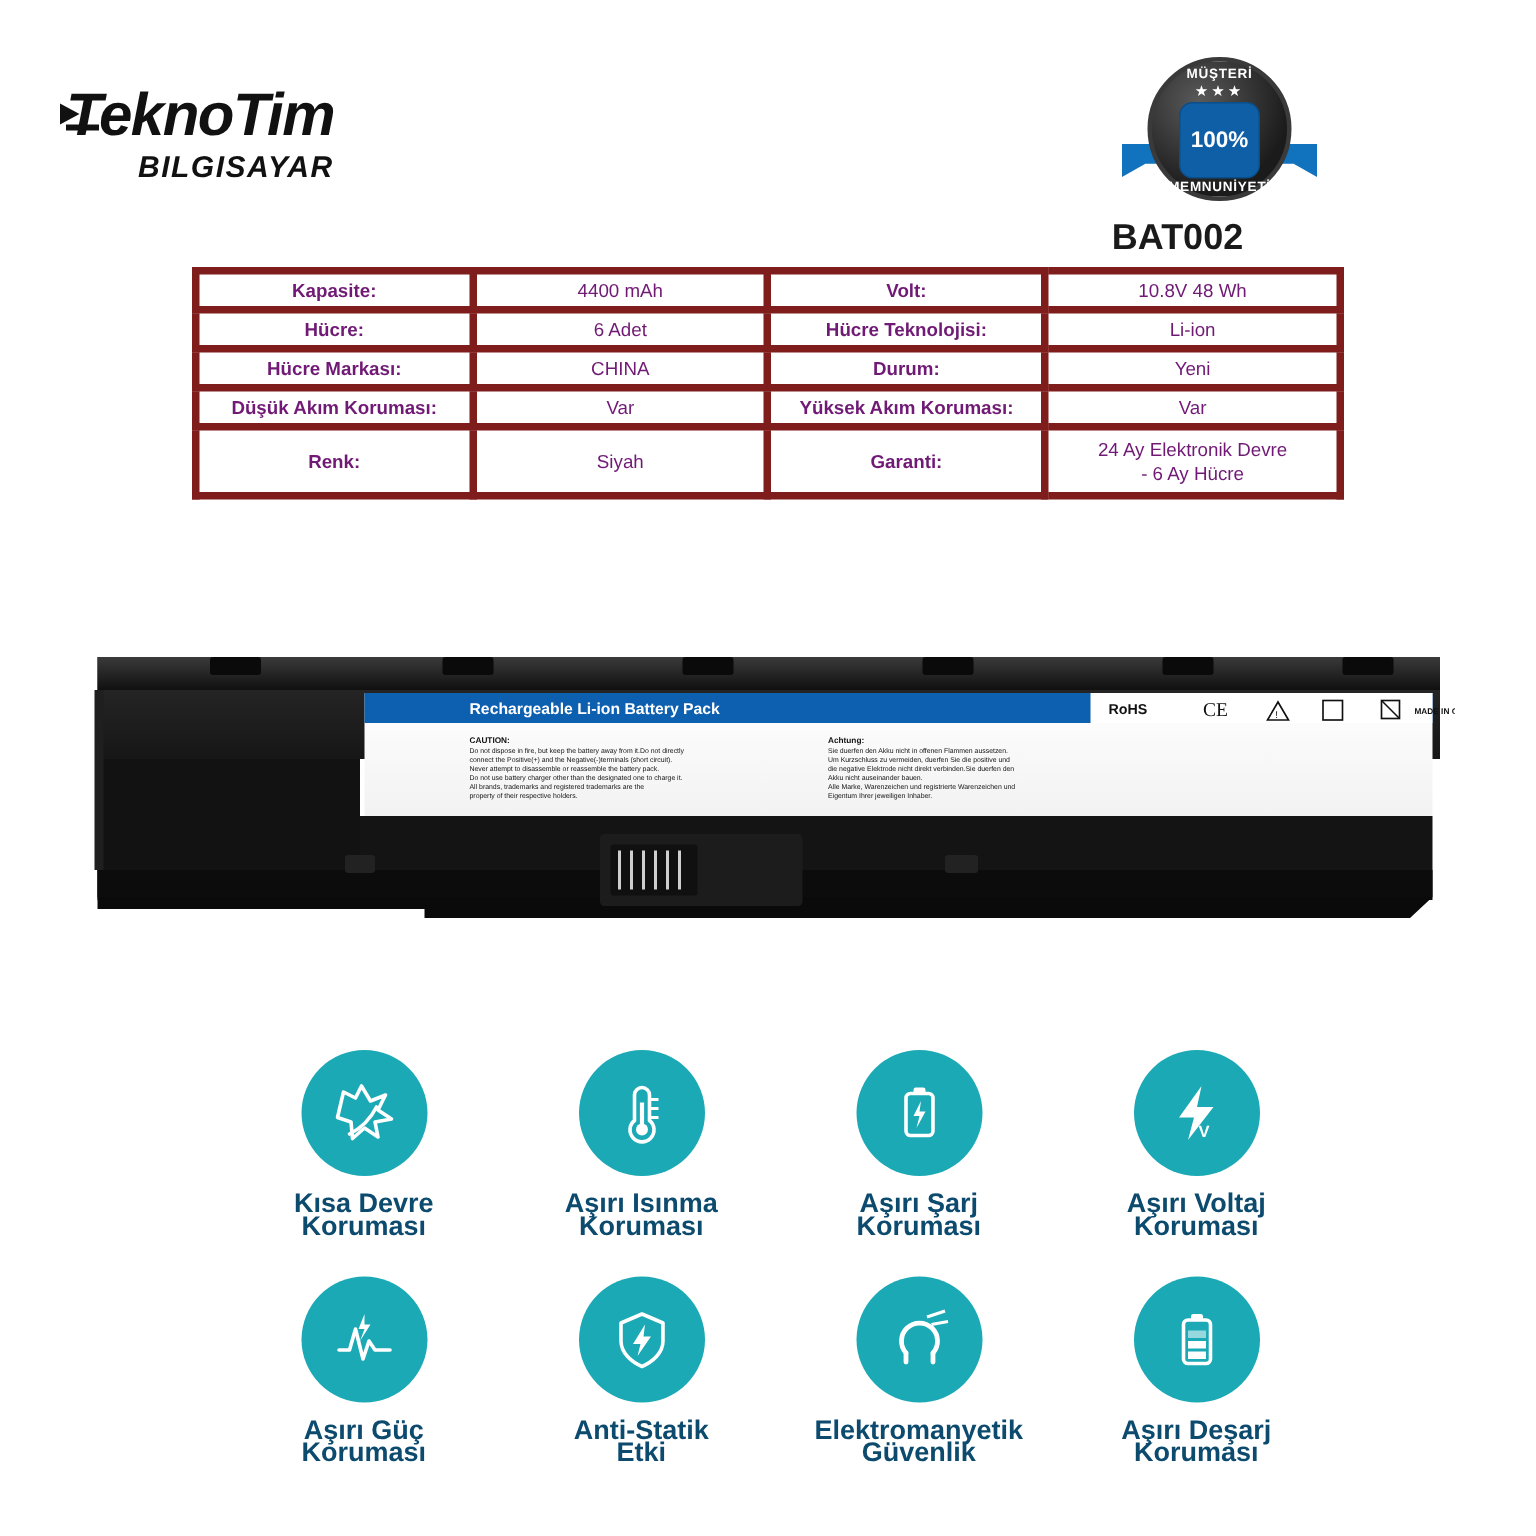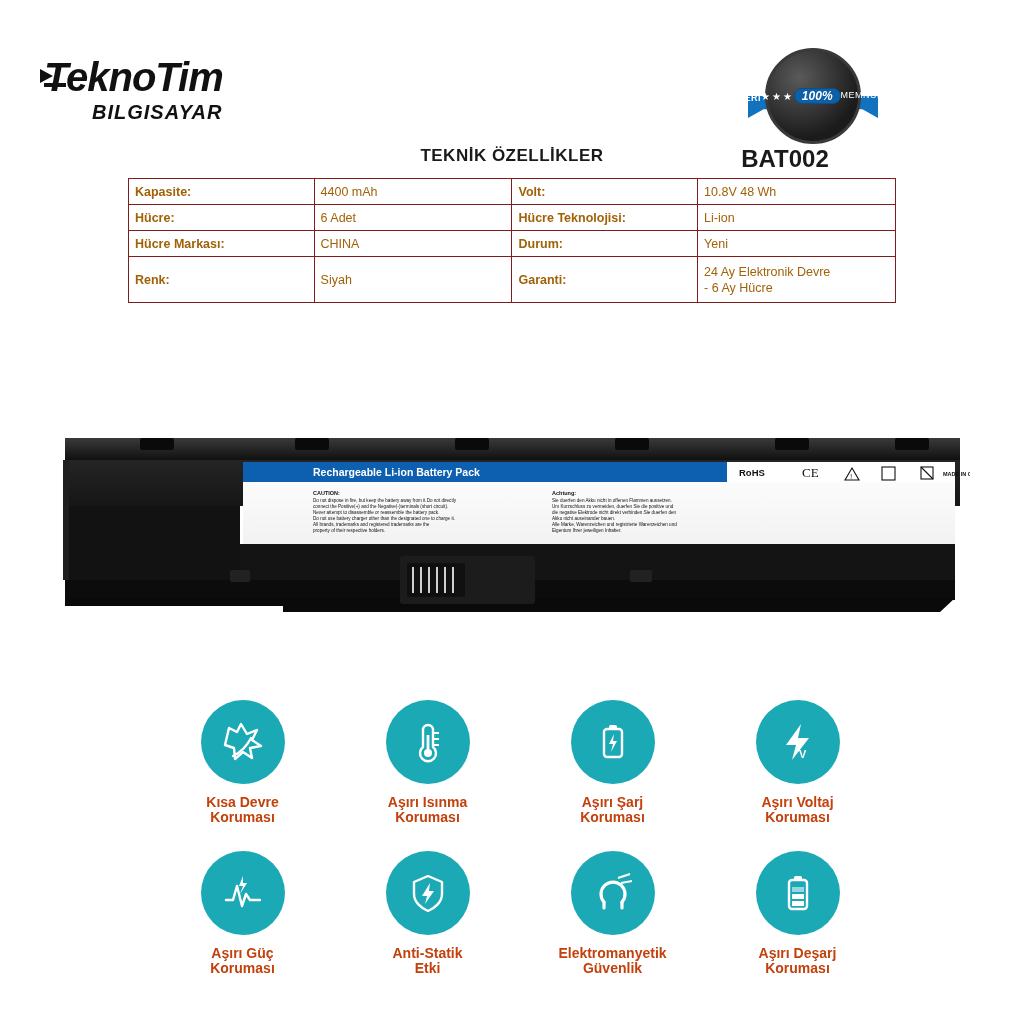--- a/index.html
+++ b/index.html
@@ -48,11 +48,11 @@
     width: 130px; height: 105px;
   }
   .badge-circle {
-    position: absolute; left: 17px; top: 10px;
+    position: absolute; left: 17px; top: 0;
     width: 96px; height: 96px; border-radius: 50%;
     background: radial-gradient(circle at 35% 30%, #5a5a5a, #1b1b1b 70%);
     border: 3px solid #3a3a3a;
-    display: flex; flex-direction: row;
+    display: flex; flex-direction: column;
     align-items: center; justify-content: center;
     color: #fff;
   }

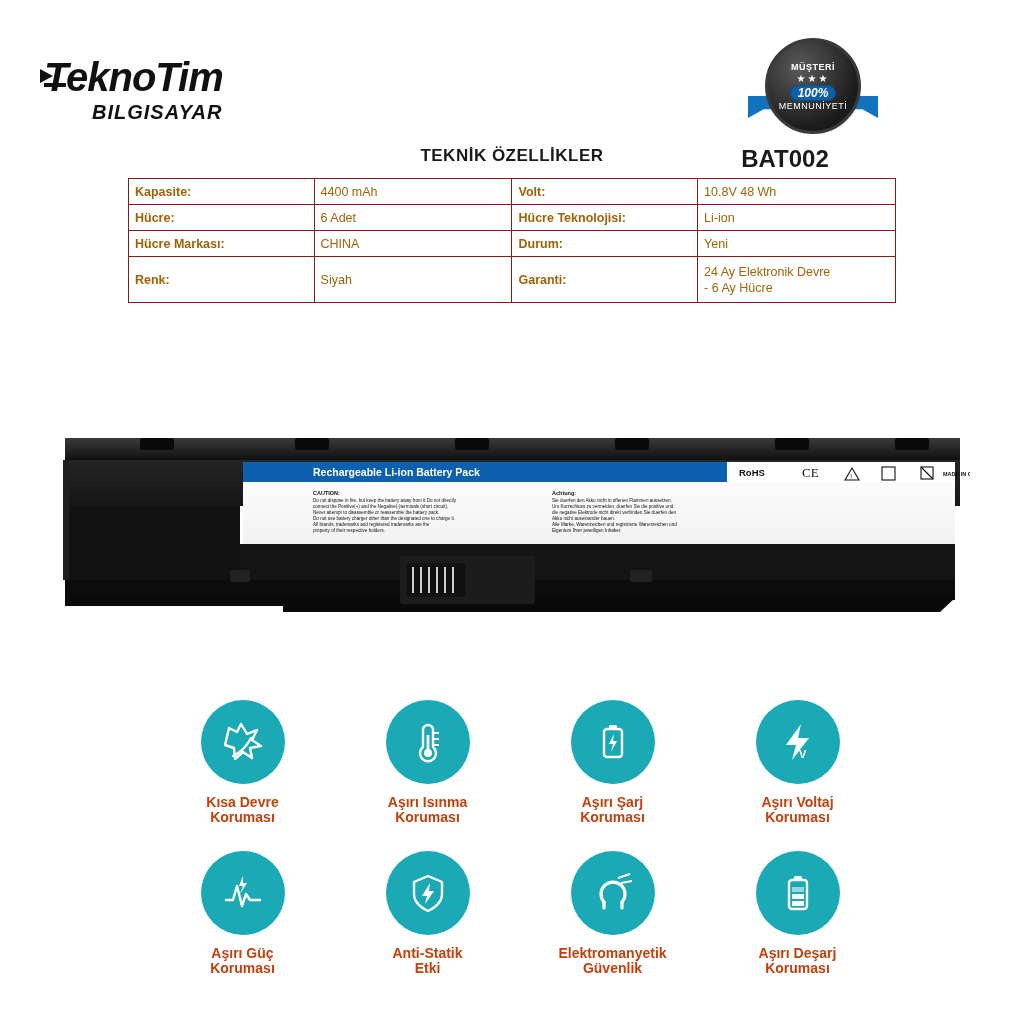--- a/index.html
+++ b/index.html
@@ -59,11 +59,10 @@
   .badge-top-text { font-size: 9px; font-weight: bold; letter-spacing: .5px; margin-top: 4px;}
   .badge-stars { font-size: 10px; letter-spacing: 2px; color: #fff; margin: 1px 0;}
   .badge-pct {
-    font-size: 12px; font-weight: bold;
+    font-size: 15px; font-weight: bold;
     background: #0f5fa6; color: #fff;
-    border-radius: 9px; padding: 0px 7px;
+    border-radius: 9px; padding: 16px 7px;
     border: 1px solid #0a4e8a;
-    font-style: italic;
   }
   .badge-bot-text { font-size: 9px; font-weight: normal; letter-spacing: .5px; margin-bottom: 3px;}
   .ribbon {

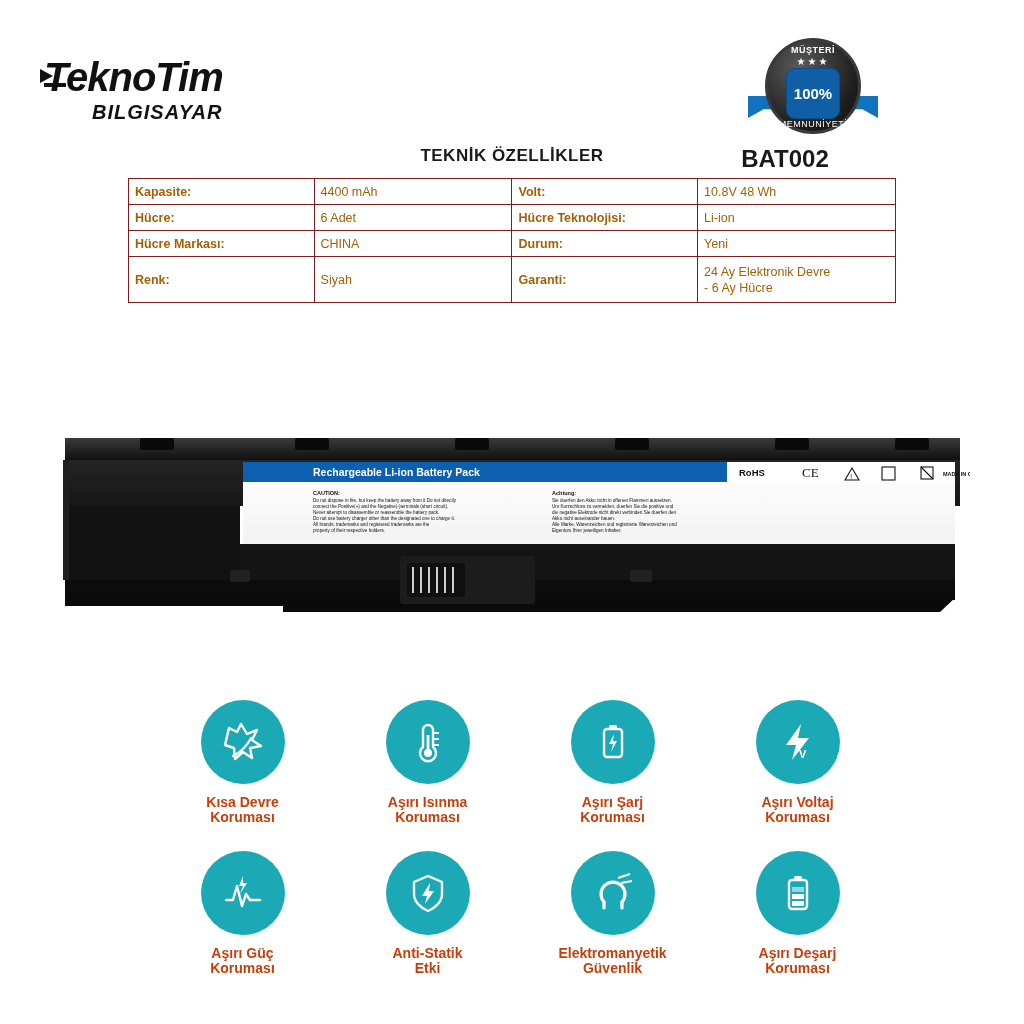--- a/index.html
+++ b/index.html
@@ -64,7 +64,7 @@
     border-radius: 9px; padding: 16px 7px;
     border: 1px solid #0a4e8a;
   }
-  .badge-bot-text { font-size: 9px; font-weight: normal; letter-spacing: .5px; margin-bottom: 3px;}
+  .badge-bot-text { font-size: 9px; font-weight: bold; letter-spacing: .5px; margin-bottom: 3px;}
   .ribbon {
     position: absolute; left: 0; top: 58px;
     width: 130px; height: 22px;

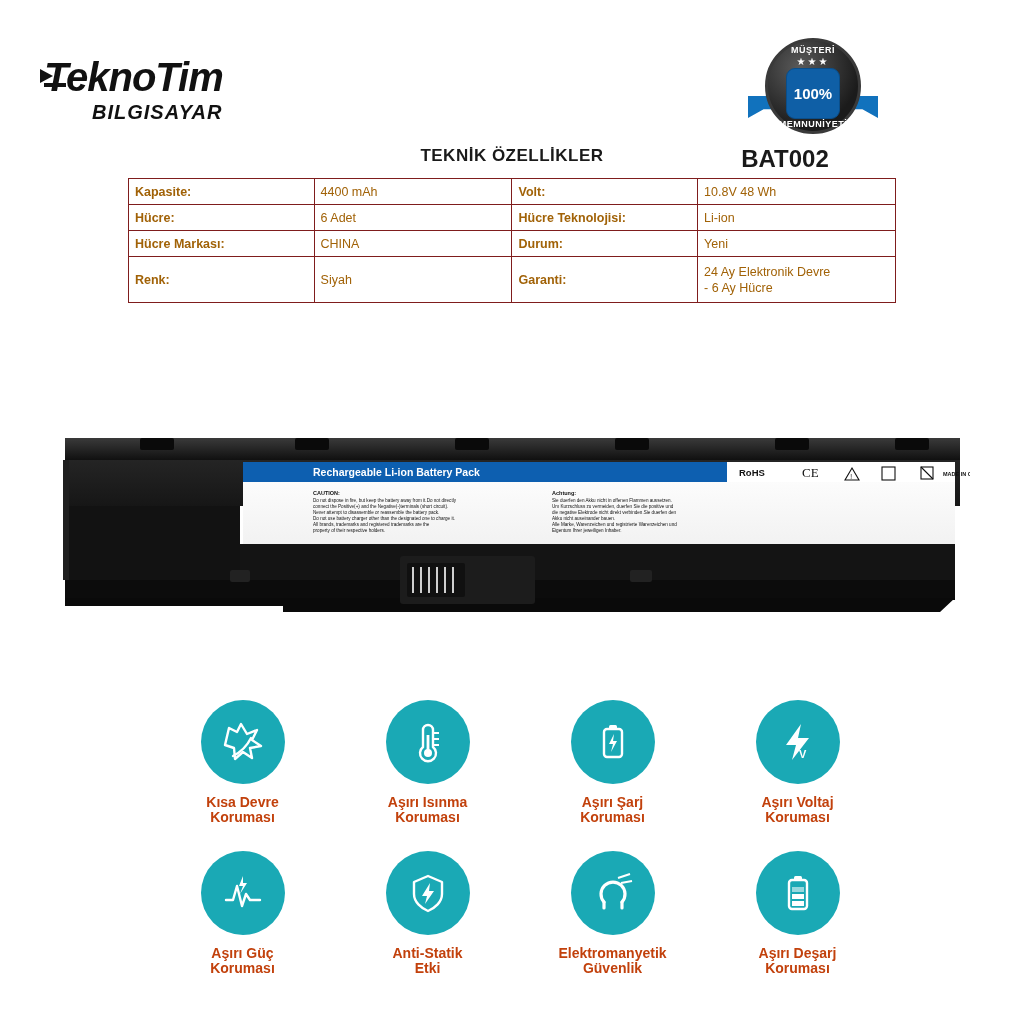--- a/index.html
+++ b/index.html
@@ -153,7 +153,6 @@
     </div>
   </div>
 
-  <div class="spec-title">TEKNİK ÖZELLİKLER</div>
   <div class="model-code">BAT002</div>
 
   <table class="spec-table">

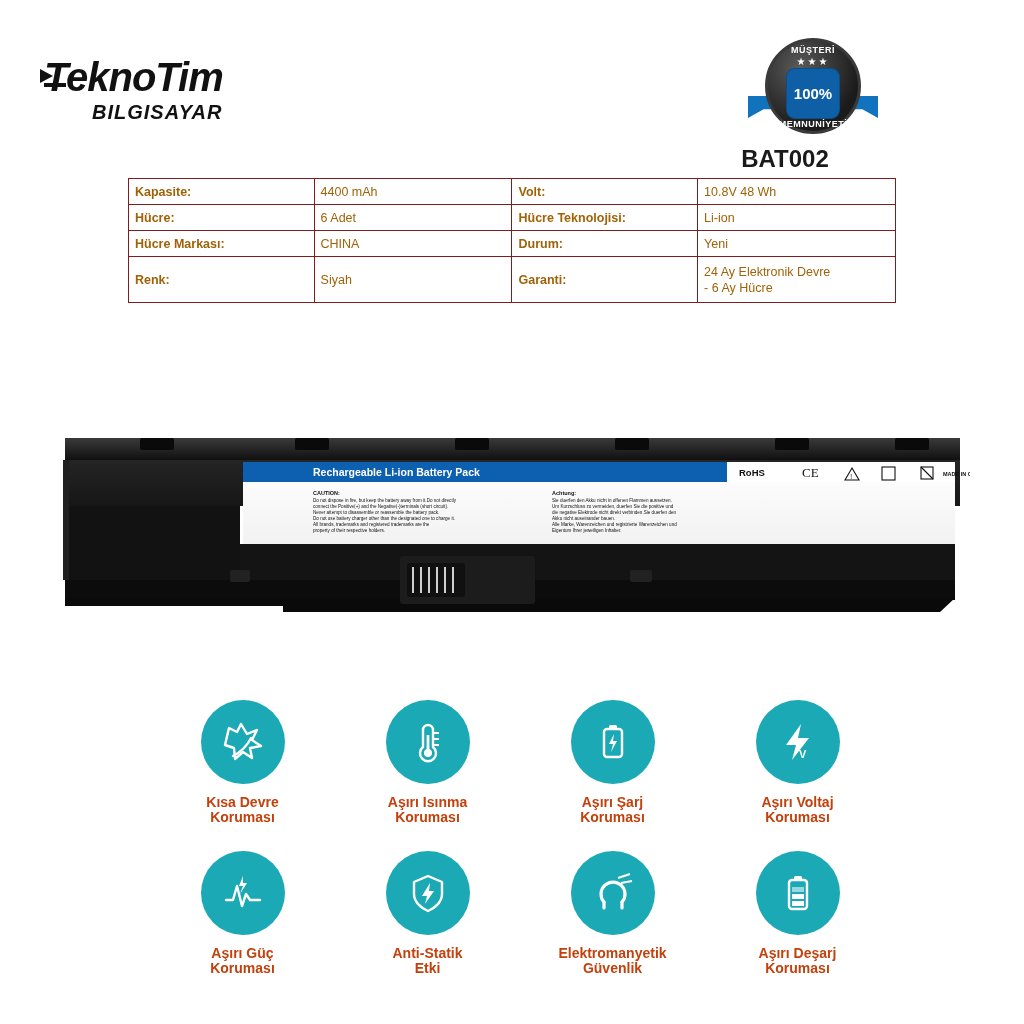--- a/index.html
+++ b/index.html
@@ -93,12 +93,12 @@
     font-size: 12.5px;
   }
   .spec-table td {
-    border: 1px solid #7f1d1d;
+    border: 5px solid #7f1d1d;
     height: 26px;
     padding: 2px 6px;
-    text-align: left;
+    text-align: center;
     vertical-align: middle;
-    color: #a16207;
+    color: #701a75;
   }
   .spec-table td.label { font-weight: bold; width: 180px; }
   .spec-table td.value { width: 192px; font-weight: normal; }

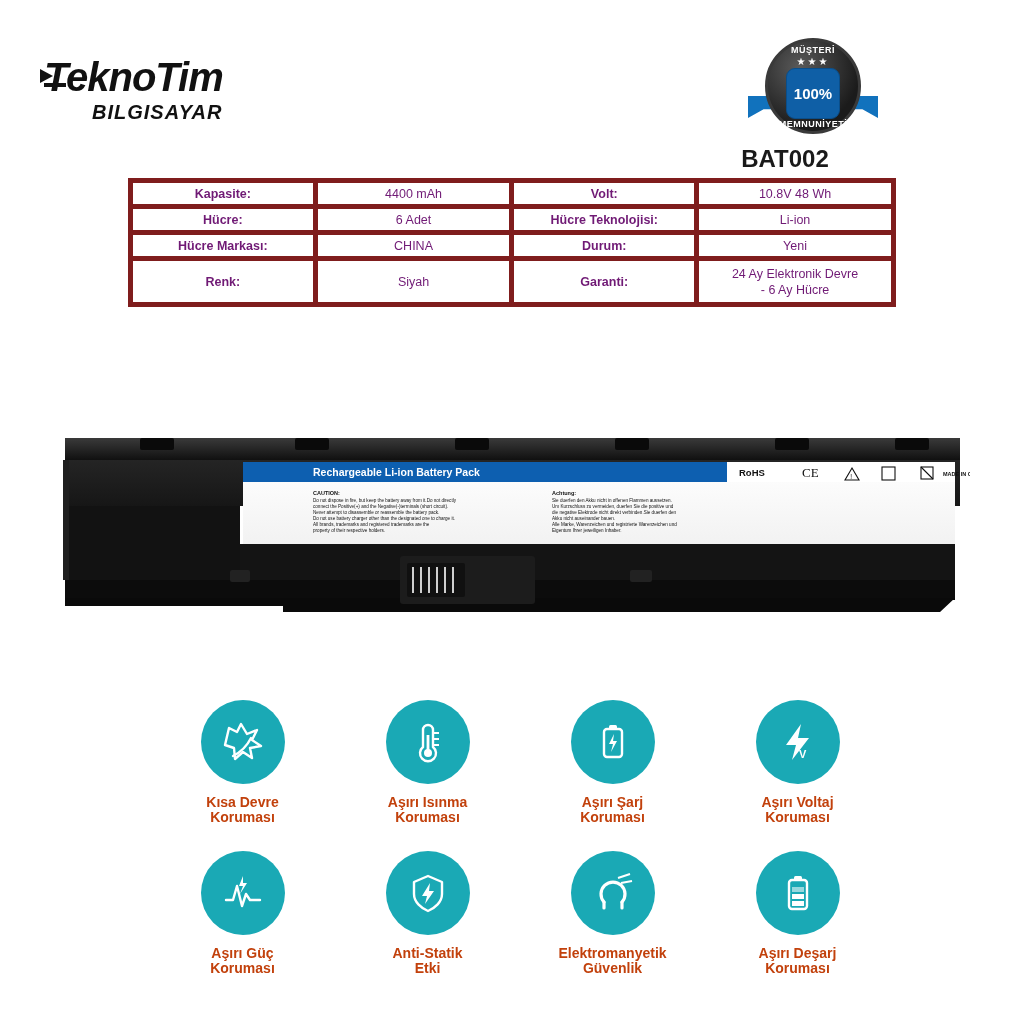--- a/index.html
+++ b/index.html
@@ -175,6 +175,12 @@
         <td class="label">Durum:</td>
         <td class="value">Yeni</td>
       </tr>
+      <tr>
+        <td class="label">Düşük Akım Koruması:</td>
+        <td class="value">Var</td>
+        <td class="label">Yüksek Akım Koruması:</td>
+        <td class="value">Var</td>
+      </tr>
       <tr class="tall">
         <td class="label">Renk:</td>
         <td class="value">Siyah</td>

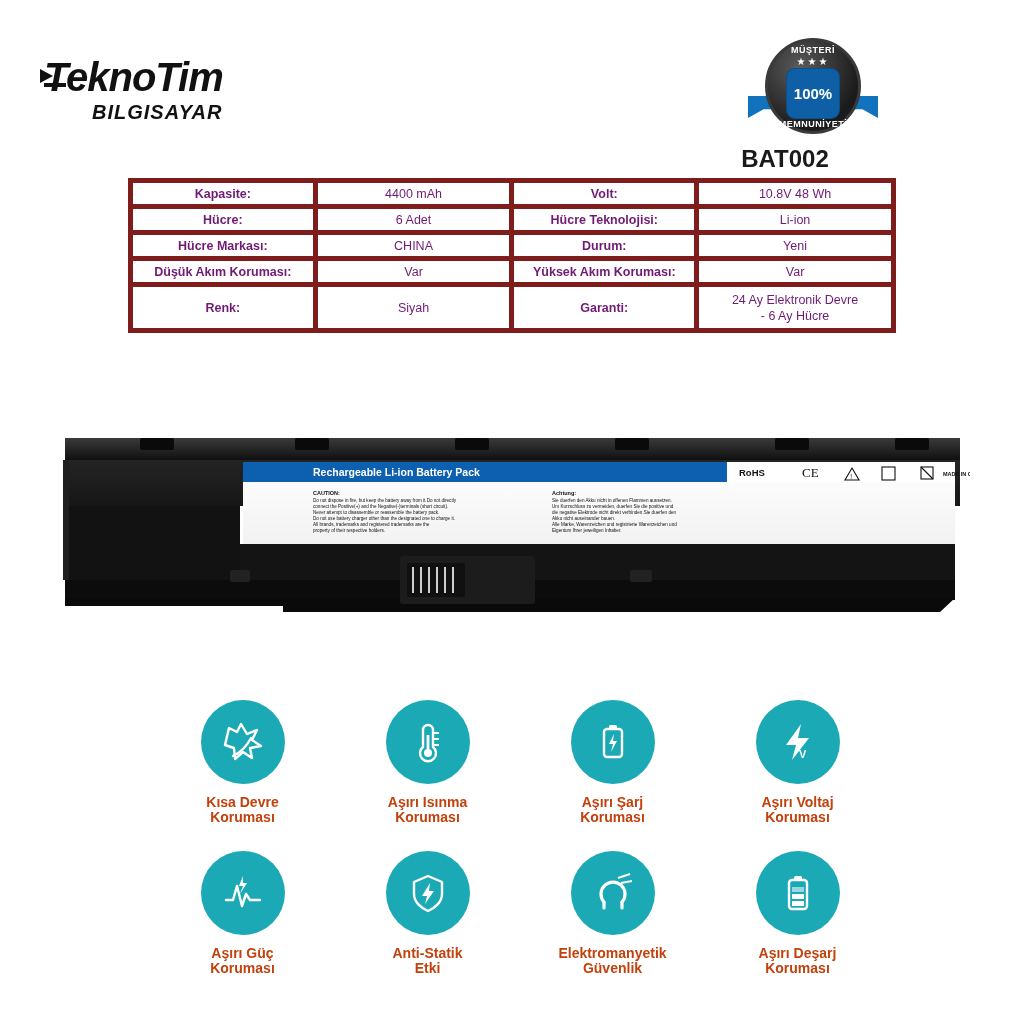--- a/index.html
+++ b/index.html
@@ -124,8 +124,8 @@
   }
   .feature-label {
     margin-top: 11px;
-    font-size: 14px; font-weight: bold;
-    text-align: center; line-height: 15px; color: #c2410c;
+    font-size: 18px; font-weight: bold;
+    text-align: center; line-height: 15px; color: #0c4a6e;
     white-space: pre-line;
   }
 </style>

